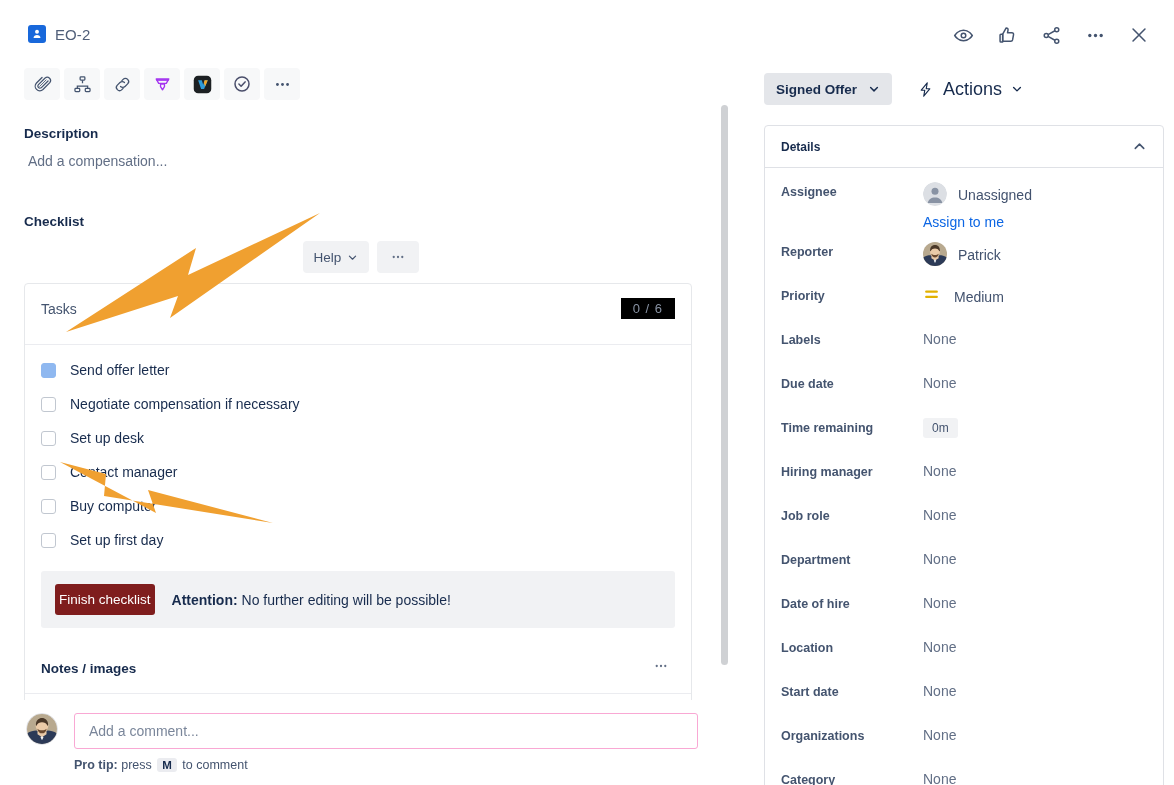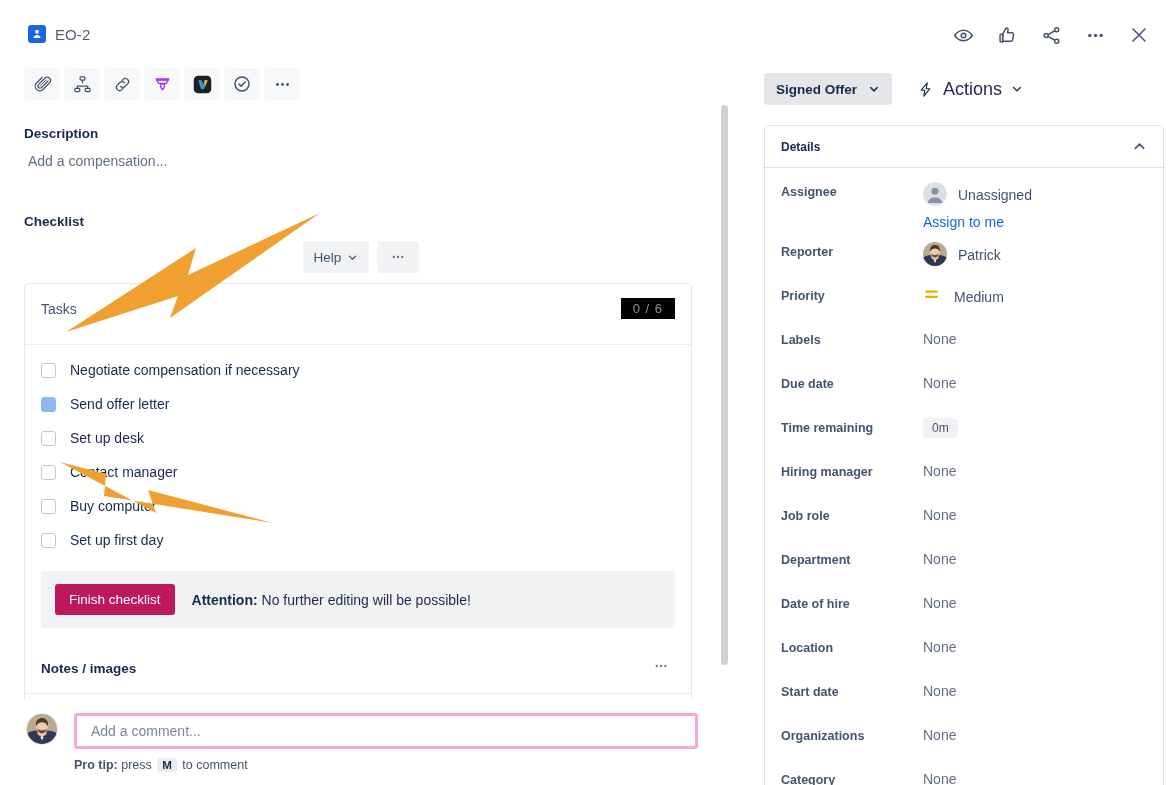--- a/index.html
+++ b/index.html
@@ -322,12 +322,12 @@
 
           <div class="task-list">
             <div class="task-row">
+              <span class="cbox hovered"></span>
+              <span class="task-text">Send offer letter</span>
+            </div>
+            <div class="task-row">
               <span class="cbox"></span>
               <span class="task-text">Negotiate compensation if necessary</span>
-            </div>
-            <div class="task-row">
-              <span class="cbox hovered"></span>
-              <span class="task-text">Send offer letter</span>
             </div>
             <div class="task-row">
               <span class="cbox"></span>

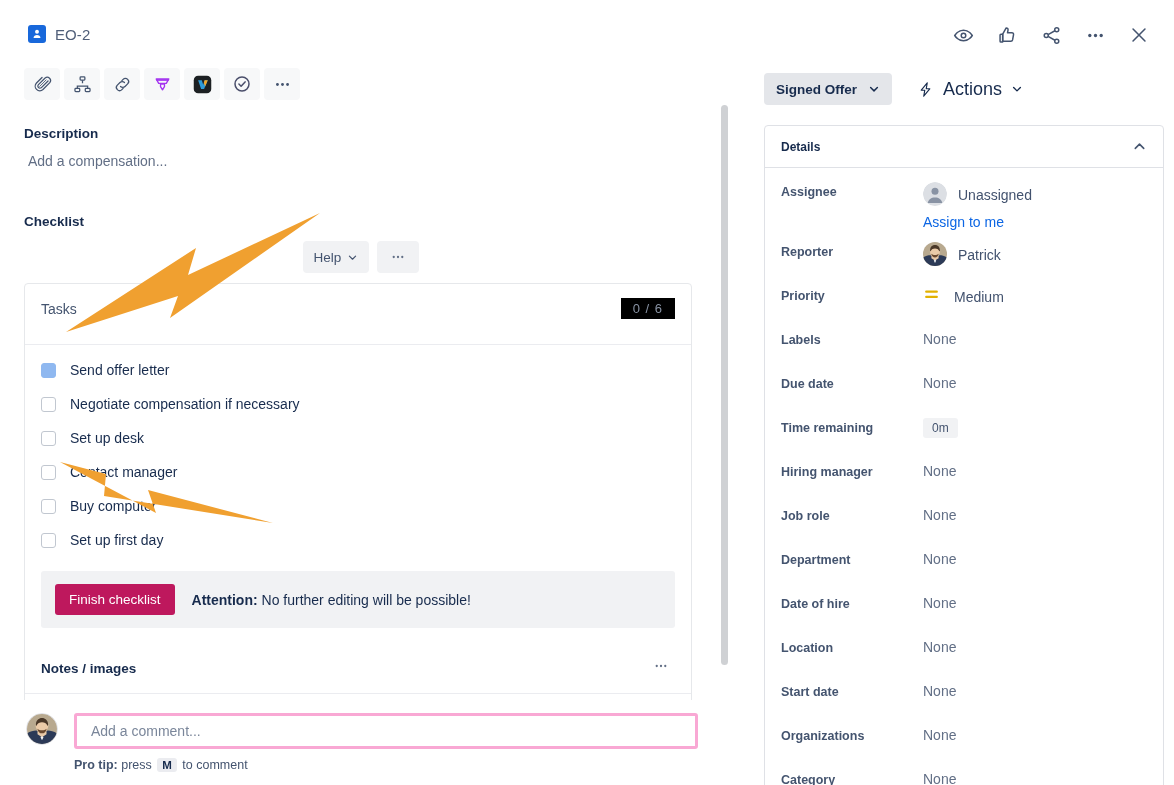--- a/index.html
+++ b/index.html
@@ -91,8 +91,8 @@
     display:flex; align-items:center; gap:17px; padding:13px 14px;
   }
   .finish-btn {
-    background:#be185d; color:#fff; border:none; border-radius:3px;
-    padding:8px 14px; font-size:13.5px; cursor:pointer;
+    background:#7f1d1d; color:#fff; border:none; border-radius:3px;
+    padding:8px 4px; font-size:13.5px; cursor:pointer;
     font-family:"Liberation Sans", sans-serif;
   }
   .finish-note { font-size:14px; color:#172B4D; }

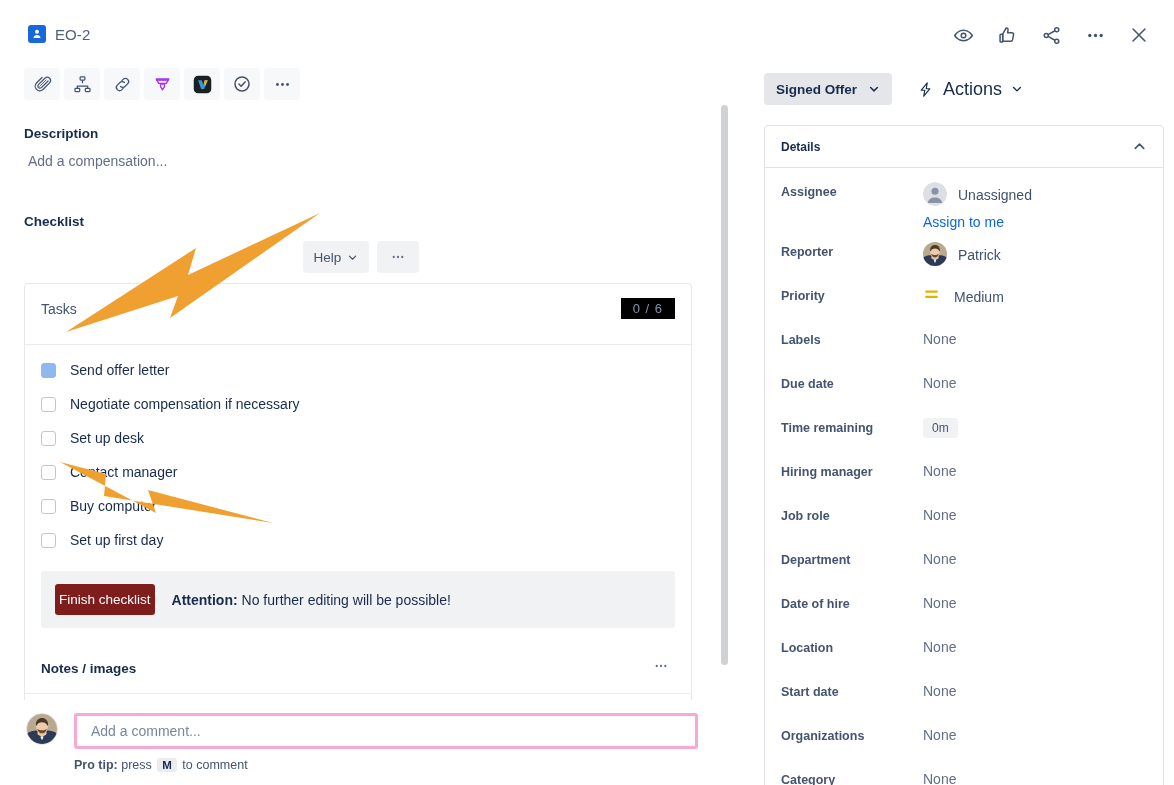--- a/index.html
+++ b/index.html
@@ -126,7 +126,7 @@
     border:1px solid #DFE1E6;
   }
   .comment-input {
-    flex:1; height:36px; border:3px solid #f9a8d4; border-radius:3px; background:#fff;
+    flex:1; height:36px; border:1px solid #f9a8d4; border-radius:3px; background:#fff;
     font-size:14px; color:#626F86; padding:0 14px;
     font-family:"Liberation Sans", sans-serif;
   }

